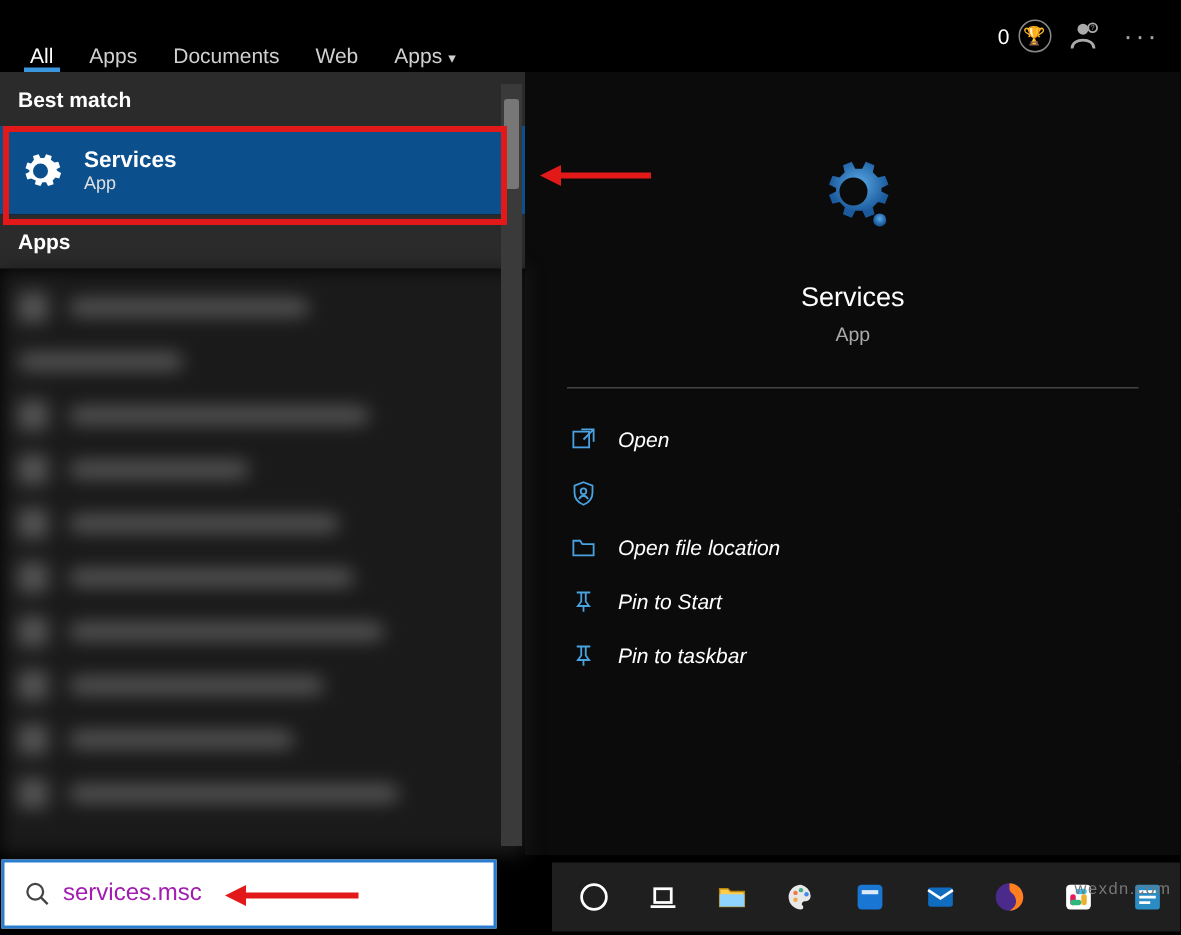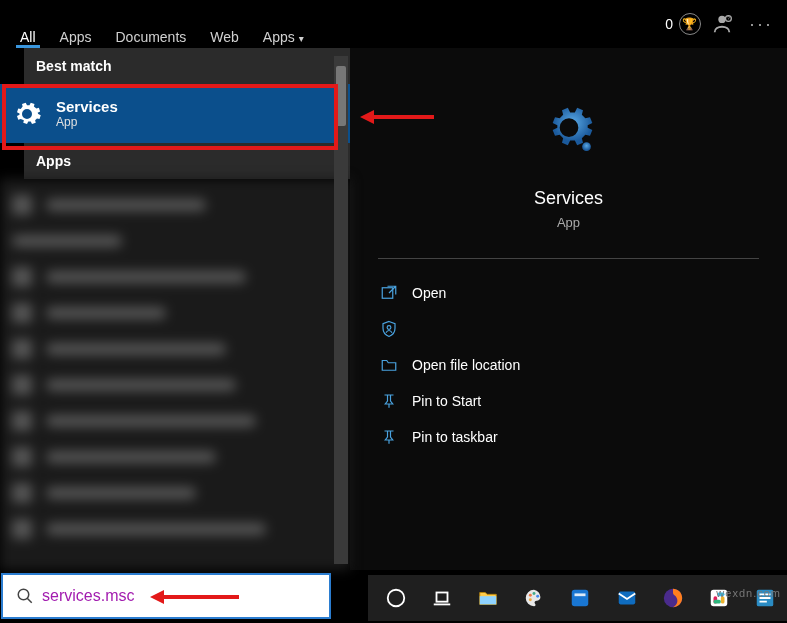--- a/index.html
+++ b/index.html
@@ -17,7 +17,7 @@
   .dots { color:#aaa; font-size:18px; letter-spacing:2px; cursor:pointer; padding:0 6px;}
   .main { display:flex; height:522px; }
   .left { width:350px; display:flex; flex-direction:column; }
-  .section-hdr { background:#2b2b2b; padding:10px 12px; font-weight:600; font-size:14px;margin-left:24px; }
+  .section-hdr { background:#2b2b2b; padding:10px 12px; font-weight:600; font-size:14px; }
   .best-item { display:flex; align-items:center; gap:14px; background:#0b4f8c; padding:14px 12px; }
   .gear-sm { width:30px; height:30px; fill:#fff; flex:0 0 30px; }
   .best-title { font-size:15px; font-weight:600; }

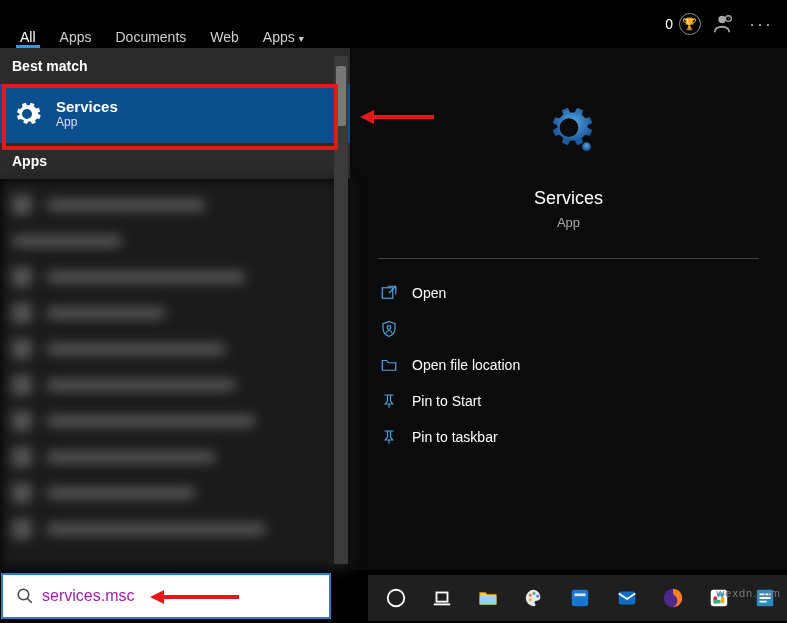--- a/index.html
+++ b/index.html
@@ -39,7 +39,7 @@
   .actions { display:flex; flex-direction:column; }
   .act { display:flex; align-items:center; gap:14px; padding:9px 2px; color:#fff; cursor:pointer; }
   .act-ico { width:18px; height:18px; fill:none; stroke:#4aa3e0; stroke-width:1.6; flex:0 0 18px; }
-  .act span { font-size:14px; }
+  .act span { font-size:14px;font-style:italic; }
   .search-bar-wrap { position:absolute; left:1px; top:573px; width:330px; height:46px; border:2px solid #2b7dd0; background:#fff; display:flex; align-items:center; padding:0 10px; }
   .search-ico { width:18px; height:18px; stroke:#444; stroke-width:2; fill:none; margin: 3px 8px 3px 3px; }
   .search-input { flex:1; border:none; outline:none; font-size:16px; color:#a21caf; background:transparent; }

